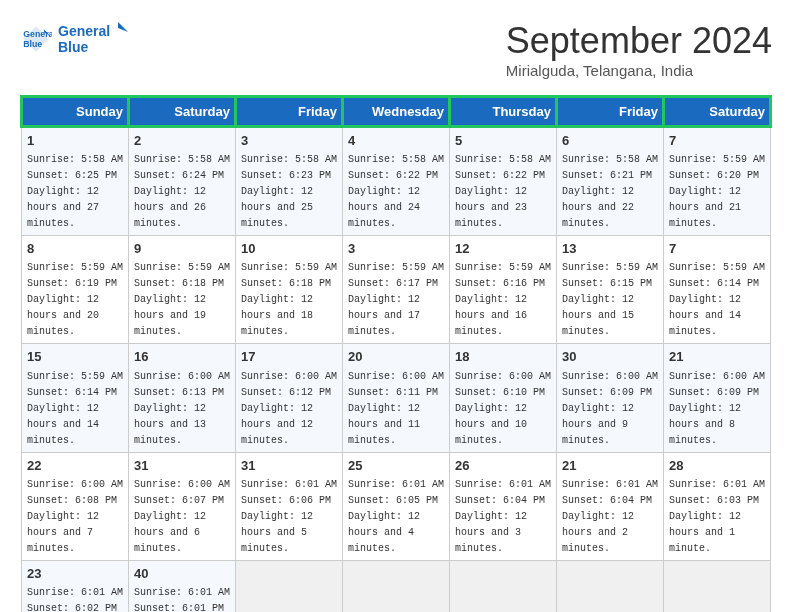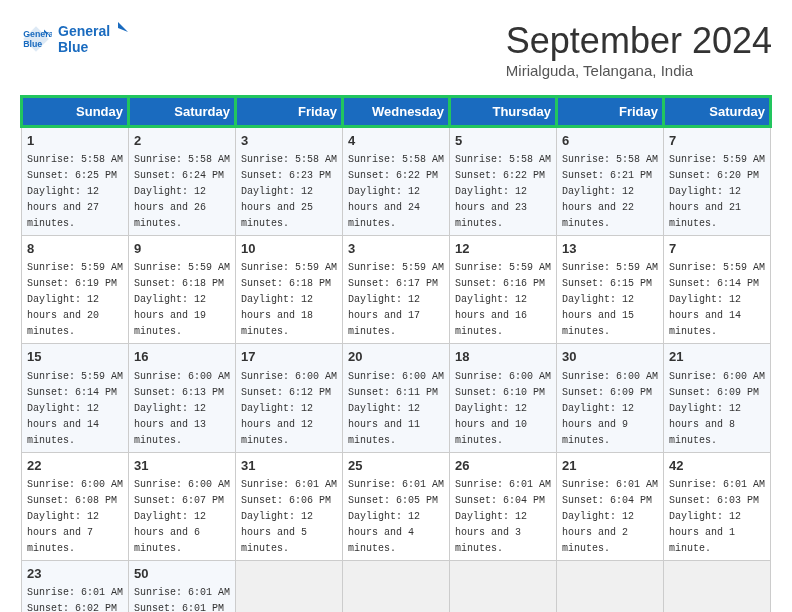--- a/index.html
+++ b/index.html
@@ -146,7 +146,7 @@
         <td><span class="day-num">25</span><span class="day-info">Sunrise: 6:01 AM<br>Sunset: 6:05 PM<br>Daylight: 12 hours and 4 minutes.</span></td>
         <td><span class="day-num">26</span><span class="day-info">Sunrise: 6:01 AM<br>Sunset: 6:04 PM<br>Daylight: 12 hours and 3 minutes.</span></td>
         <td><span class="day-num">21</span><span class="day-info">Sunrise: 6:01 AM<br>Sunset: 6:04 PM<br>Daylight: 12 hours and 2 minutes.</span></td>
-        <td><span class="day-num">42</span><span class="day-info">Sunrise: 6:01 AM<br>Sunset: 6:03 PM<br>Daylight: 12 hours and 1 minute.</span></td>
+        <td><span class="day-num">28</span><span class="day-info">Sunrise: 6:01 AM<br>Sunset: 6:03 PM<br>Daylight: 12 hours and 1 minute.</span></td>
       </tr>
       <tr>
         <td><span class="day-num">23</span><span class="day-info">Sunrise: 6:01 AM<br>Sunset: 6:02 PM<br>Daylight: 12 hours and 0 minutes.</span></td>

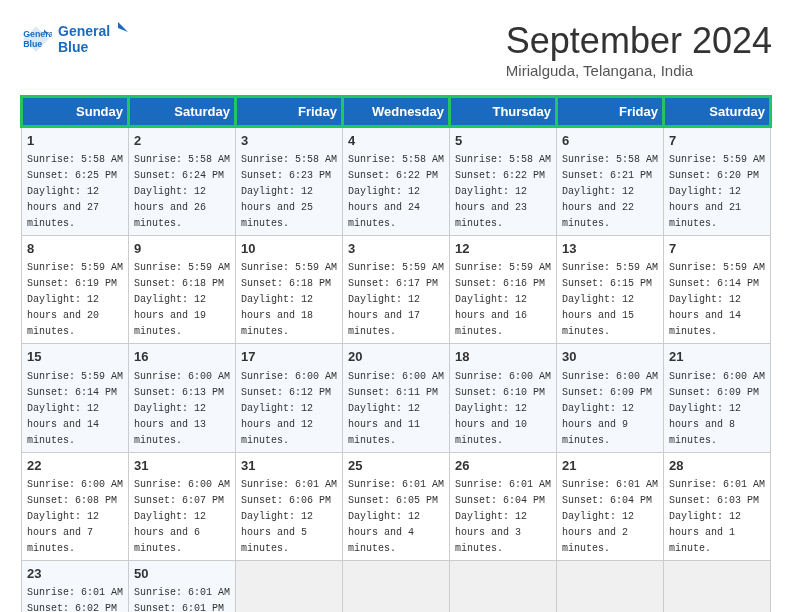--- a/index.html
+++ b/index.html
@@ -150,7 +150,7 @@
       </tr>
       <tr>
         <td><span class="day-num">23</span><span class="day-info">Sunrise: 6:01 AM<br>Sunset: 6:02 PM<br>Daylight: 12 hours and 0 minutes.</span></td>
-        <td><span class="day-num">50</span><span class="day-info">Sunrise: 6:01 AM<br>Sunset: 6:01 PM<br>Daylight: 11 hours and 59 minutes.</span></td>
+        <td><span class="day-num">40</span><span class="day-info">Sunrise: 6:01 AM<br>Sunset: 6:01 PM<br>Daylight: 11 hours and 59 minutes.</span></td>
         <td class="empty"></td>
         <td class="empty"></td>
         <td class="empty"></td>

